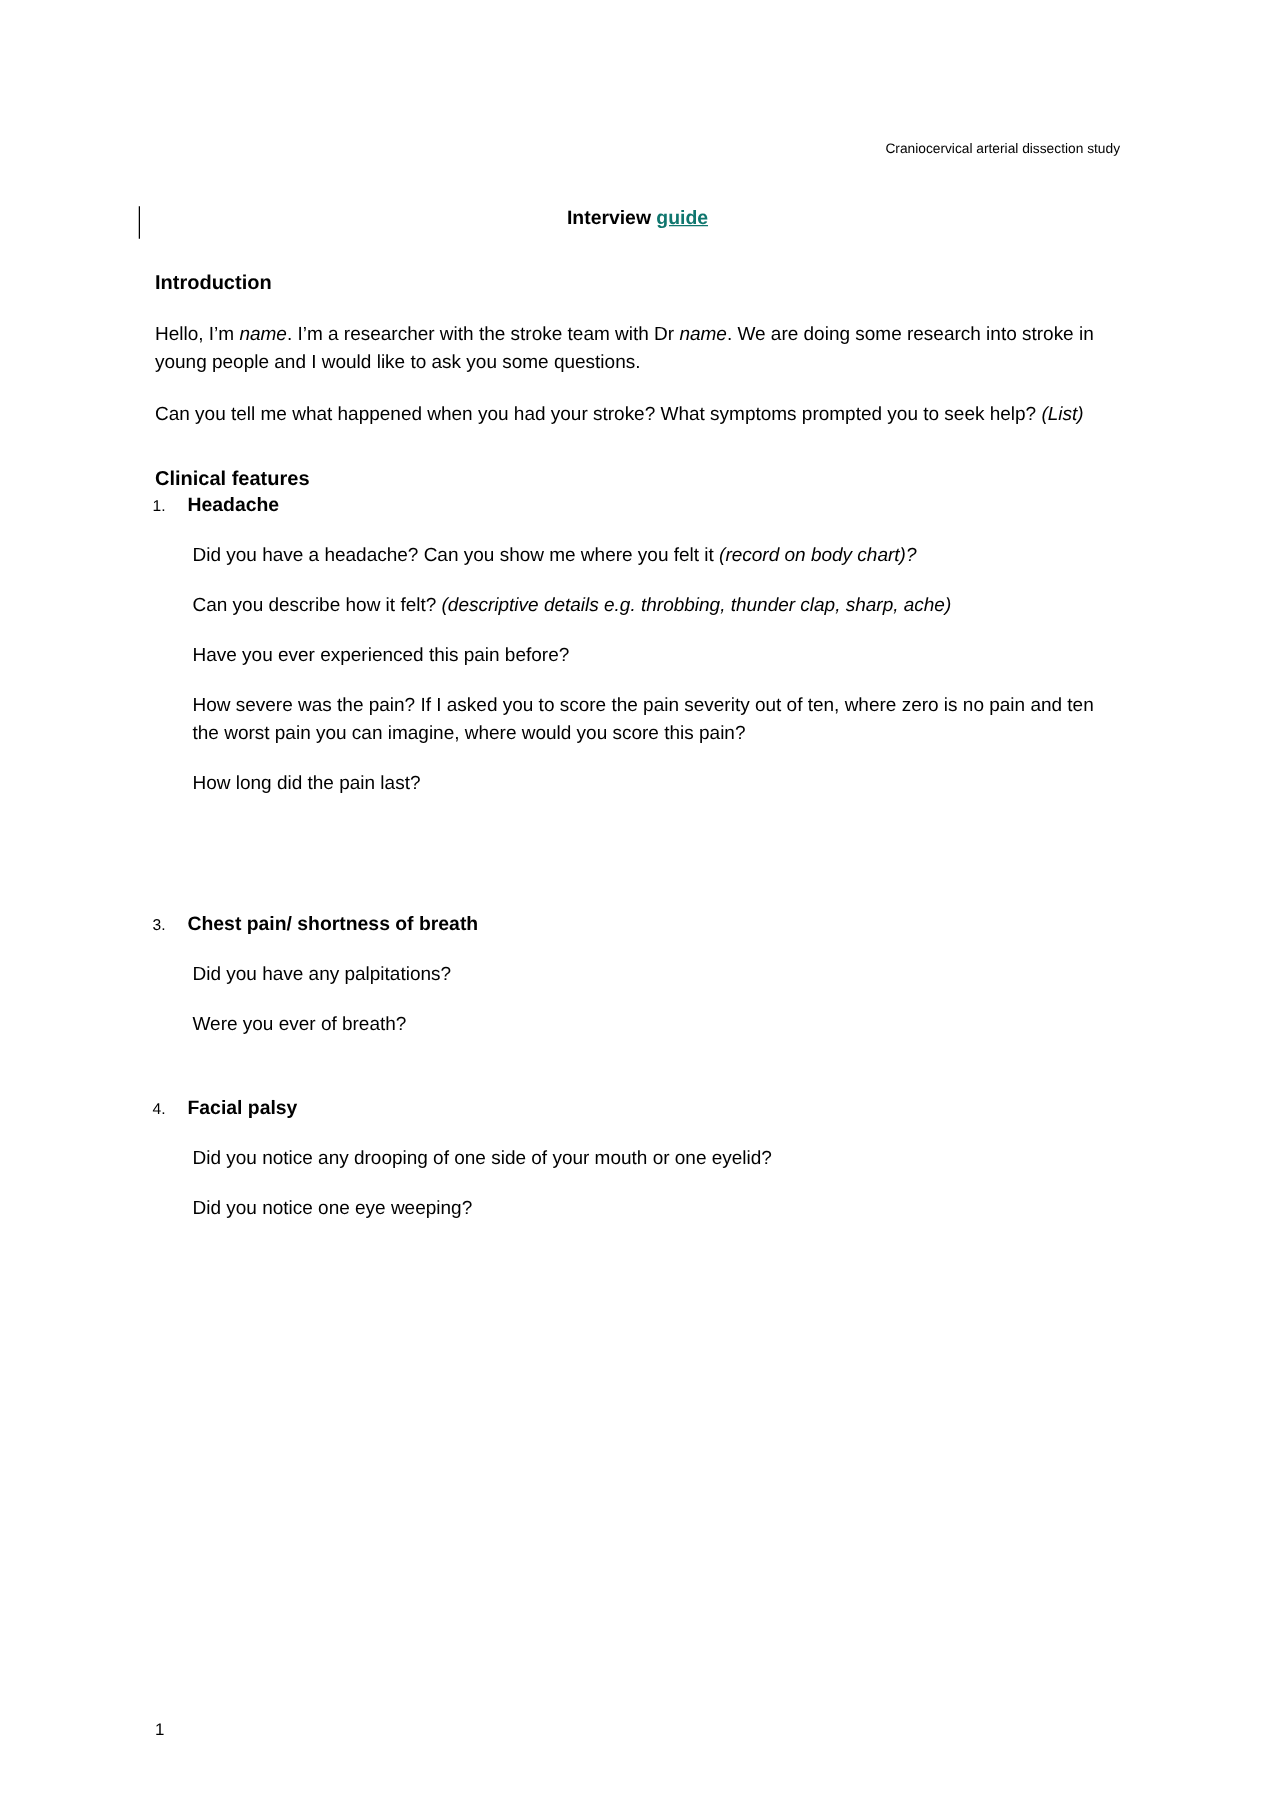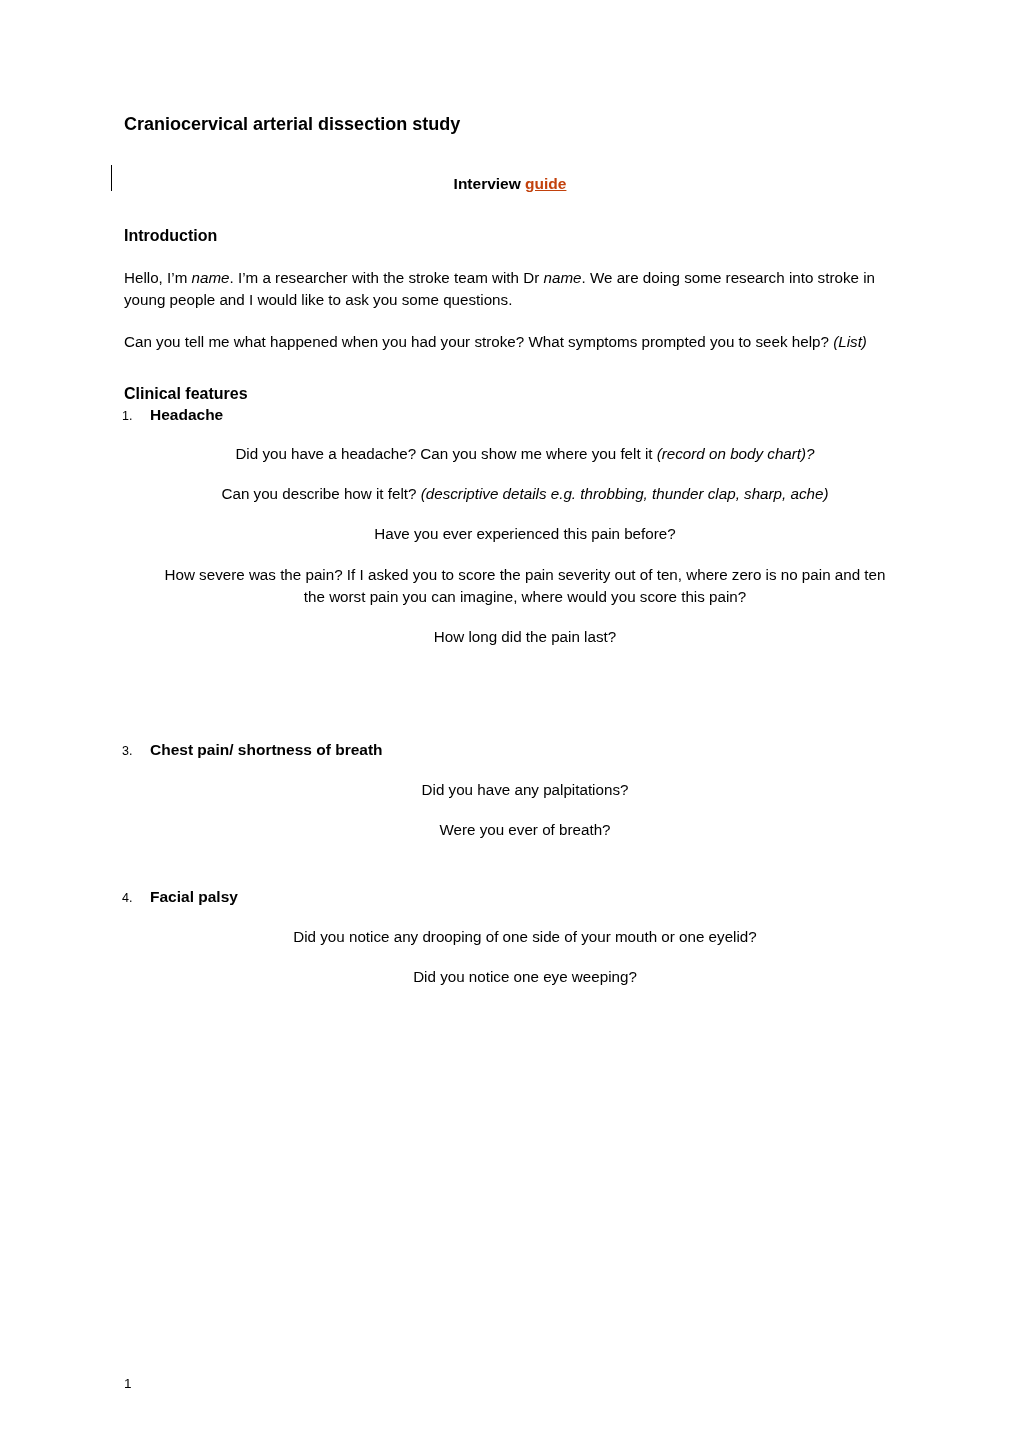--- a/index.html
+++ b/index.html
@@ -30,9 +30,9 @@
     border-left: 1px solid #000000;
   }
   h1.doc-title {
-    font-size: 18px;
-    font-weight: bold;
-    text-align: left;
+    font-size: 11px;
+    font-weight: normal;
+    text-align: right;
     margin: 0 0 0 0;
     line-height: 1.35;
   }

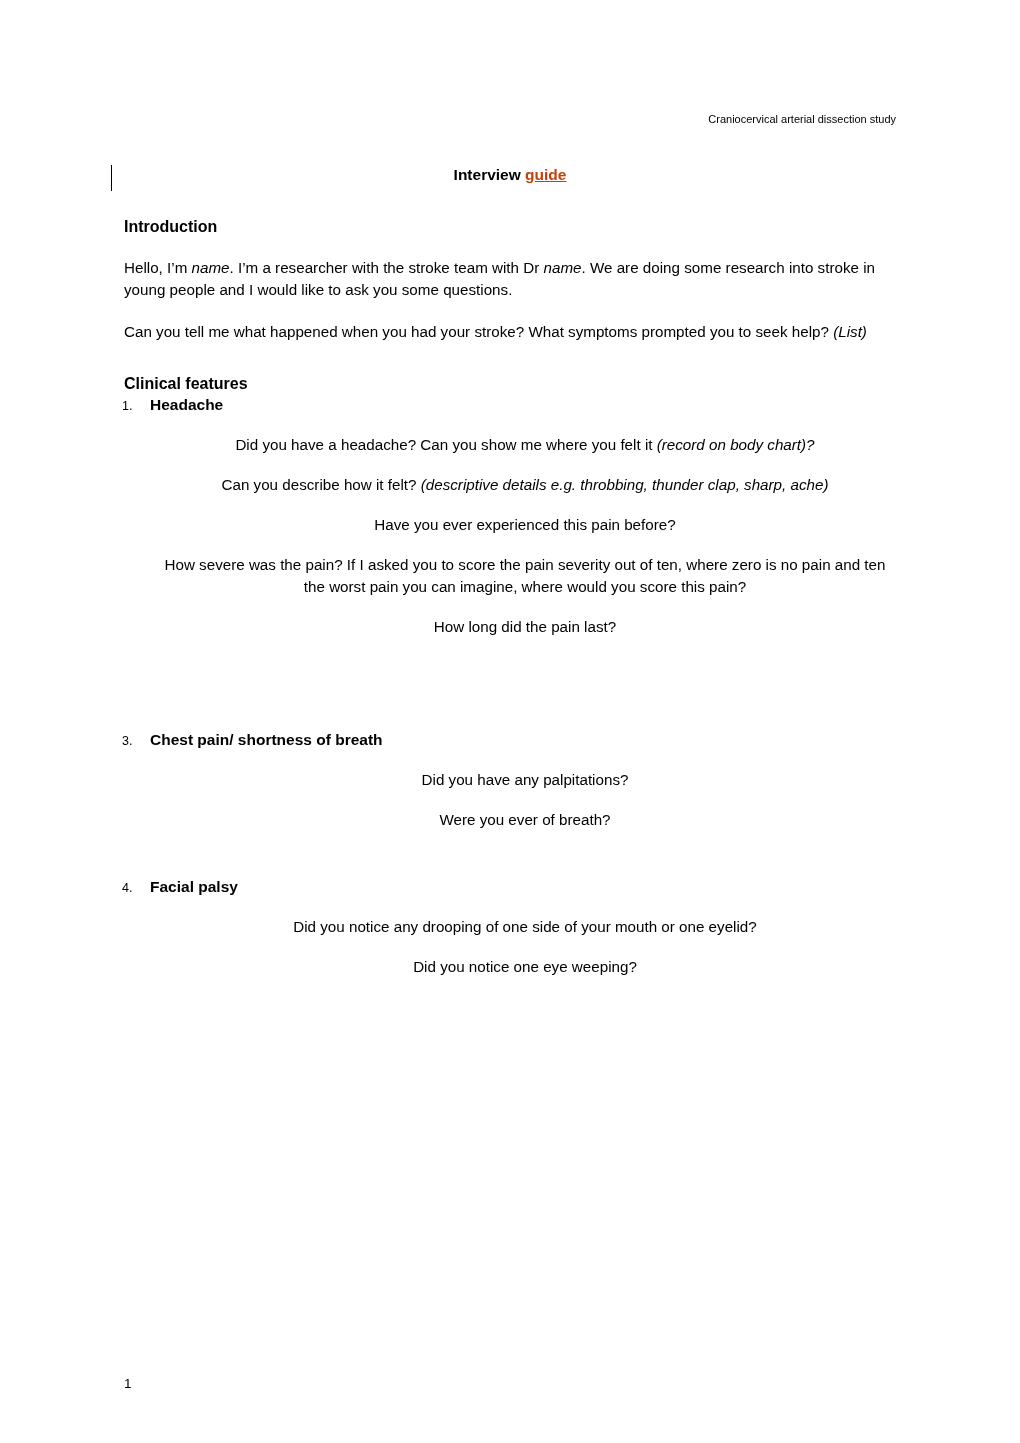--- a/index.html
+++ b/index.html
@@ -44,7 +44,7 @@
     line-height: 1.35;
   }
   .subtitle .link {
-    color: #c2410c;
+    color: #0f766e;
     text-decoration: underline;
   }
   h2.section {

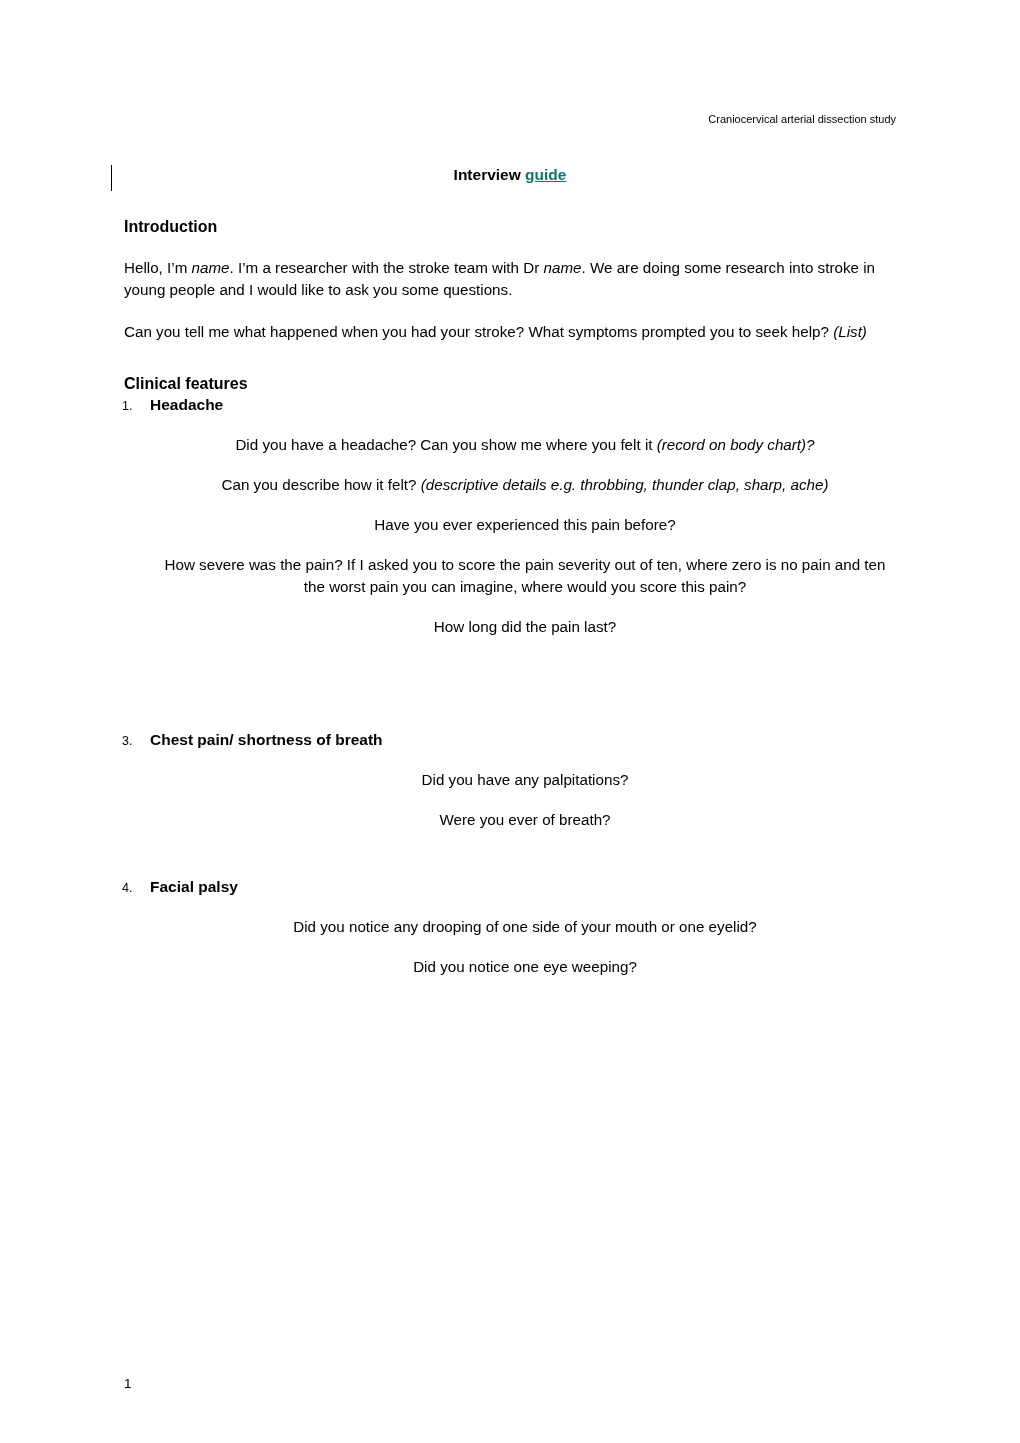--- a/index.html
+++ b/index.html
@@ -85,7 +85,6 @@
     font-size: 15.2px;
     margin: 18px 0 0 30px;
     line-height: 1.45;
-    text-align: center;
   }
   .block-gap {
     height: 46px;

